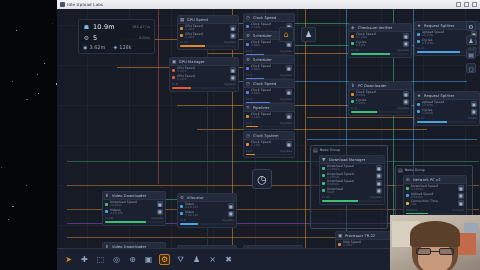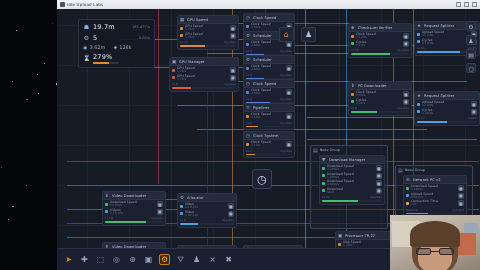--- a/index.html
+++ b/index.html
@@ -1029,7 +1029,7 @@
       <div id="hud-rows" style="display: flex; flex-direction: column; gap: 2.5px;">
           <div class="hud-row">
             <span class="hi" style="color:#7fb6e8">☗</span>
-            <span class="hv">19.7m</span>
+            <span class="hv">10.9m</span>
             <span class="hr">165.477/s</span>
           </div>
           <div class="hud-row">

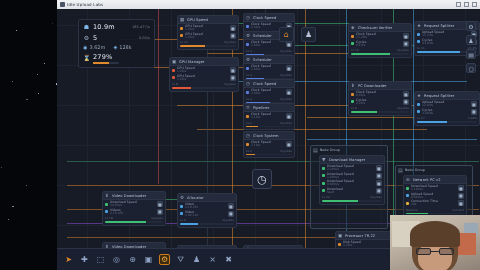--- a/index.html
+++ b/index.html
@@ -1048,15 +1048,6 @@
           <span class="hv">128k</span>
         </div>
       </div>
-      <div class="hud-row">
-        <span class="hi" style="color:#d8dee9">⌛</span>
-        <div id="hud-prog">
-          <span class="hv">279%</span>
-          <span class="pbar">
-              <i id="hud-prog-fill" style="width: 62%; background: rgb(224, 138, 46);"></i>
-            </span>
-        </div>
-      </div>
     </div>
 
     <div id="rail">

